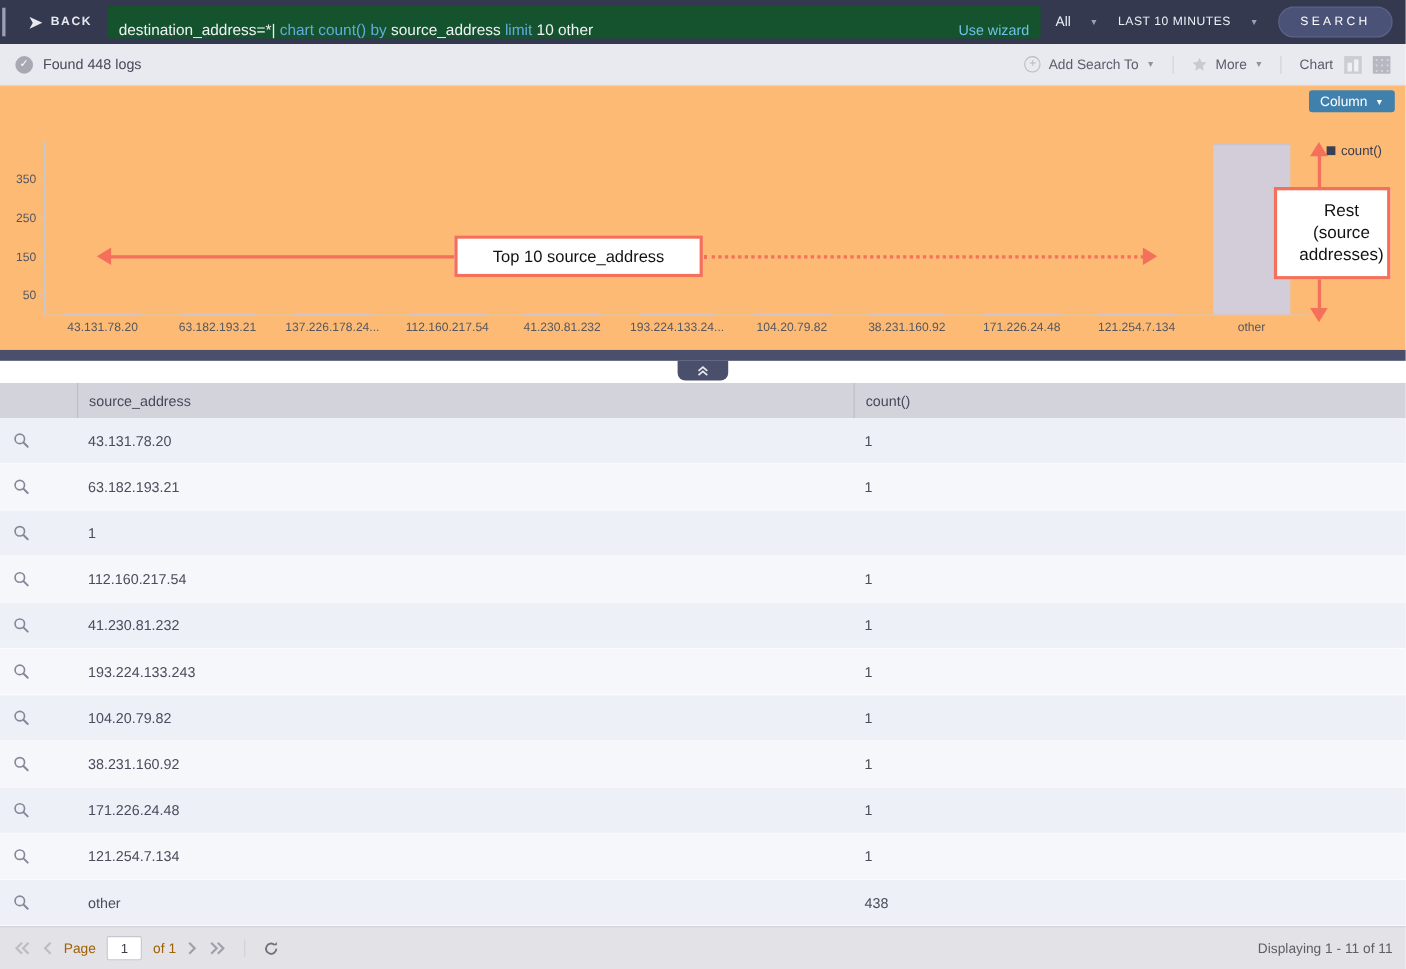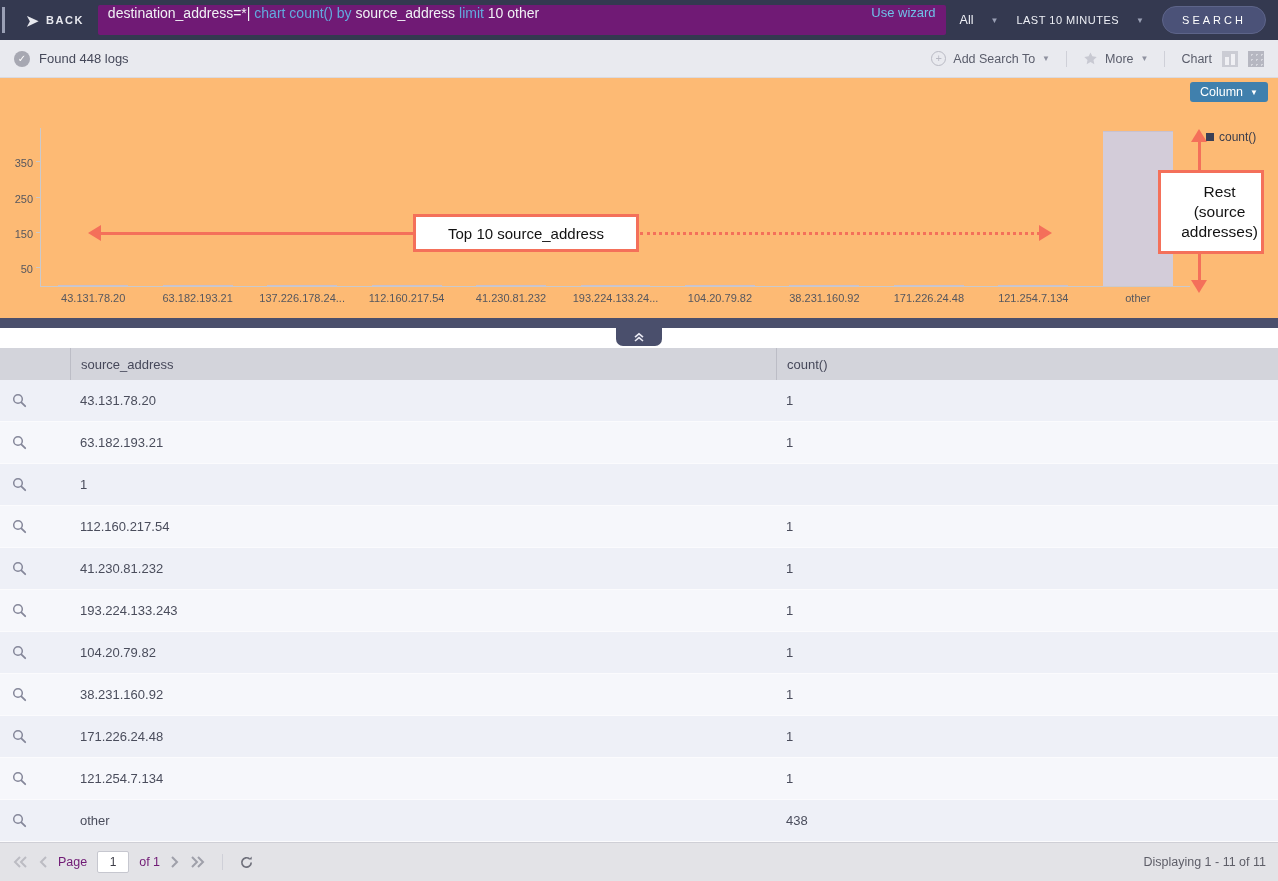--- a/index.html
+++ b/index.html
@@ -12,8 +12,8 @@
   .back-btn { display:flex; align-items:center; gap:6px; color:#e8e9ef; font-size:11px;
     letter-spacing:1.5px; font-weight:bold; padding:0 14px 0 26px; cursor:pointer; }
   .back-arrow { font-size:15px; line-height:1; }
-  .search-box { flex:1; height:30px; background:#701a75; border-radius:2px; display:flex;
-    align-items:flex-start; padding:0 10px; margin-right:14px; }
+  .search-box { flex:1; height:30px; background:#14532d; border-radius:2px; display:flex;
+    align-items:flex-end; padding:0 10px; margin-right:14px; }
   .query { flex:1; font-size:14px; color:#f0f1f5; white-space:nowrap; overflow:hidden; }
   .tok-hl { color:#62aade; }
   .use-wizard { color:#6fc1e8; font-size:13px; margin-left:10px; cursor:pointer; }

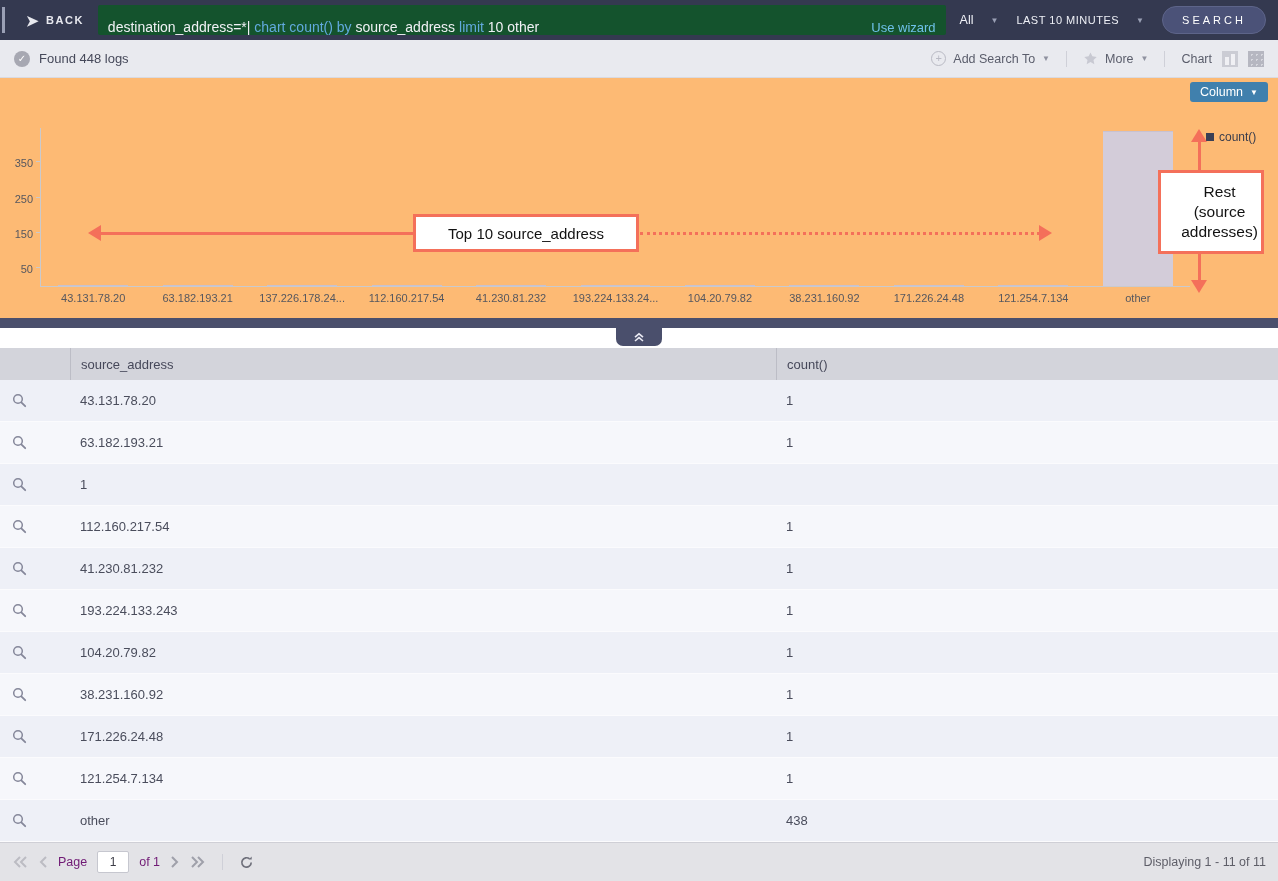--- a/index.html
+++ b/index.html
@@ -107,7 +107,7 @@
   .pagebar { height:39px; background:#e3e3e7; border-top:1px solid #cfcfd6; display:flex;
     align-items:center; padding:0 12px; gap:10px; }
   .pg-ic { display:flex; align-items:center; cursor:pointer; }
-  .pg-lbl { font-size:12.5px; color:#701a75; }
+  .pg-lbl { font-size:12.5px; color:#a16207; }
   .pg-input { width:32px; height:22px; border:1px solid #c6c7cf; border-radius:2px; background:#fff;
     text-align:center; font-size:12px; color:#3c3c46; font-family:"Liberation Sans",sans-serif; }
   .displaying { margin-left:auto; font-size:12.5px; color:#5e5e68; }

